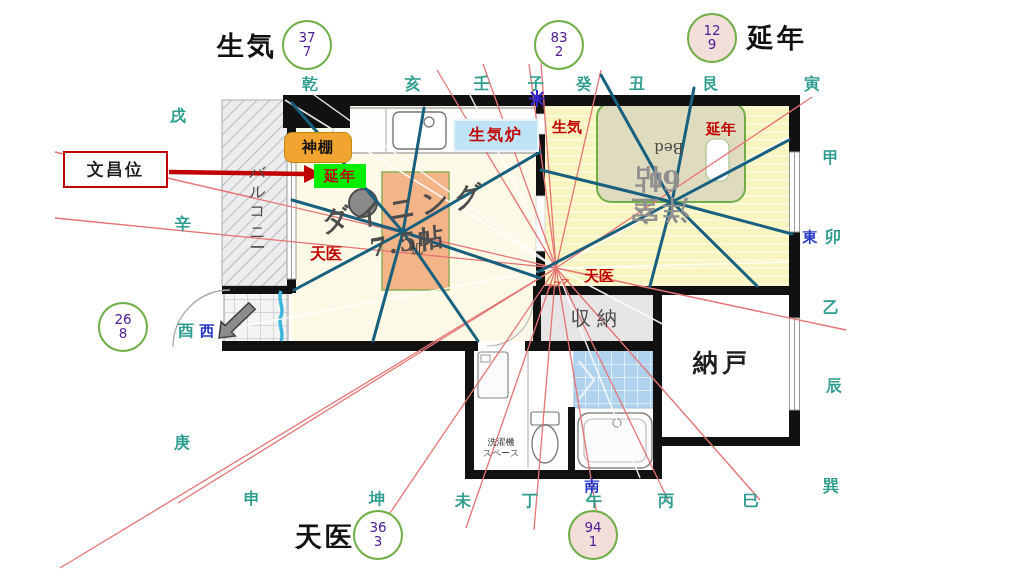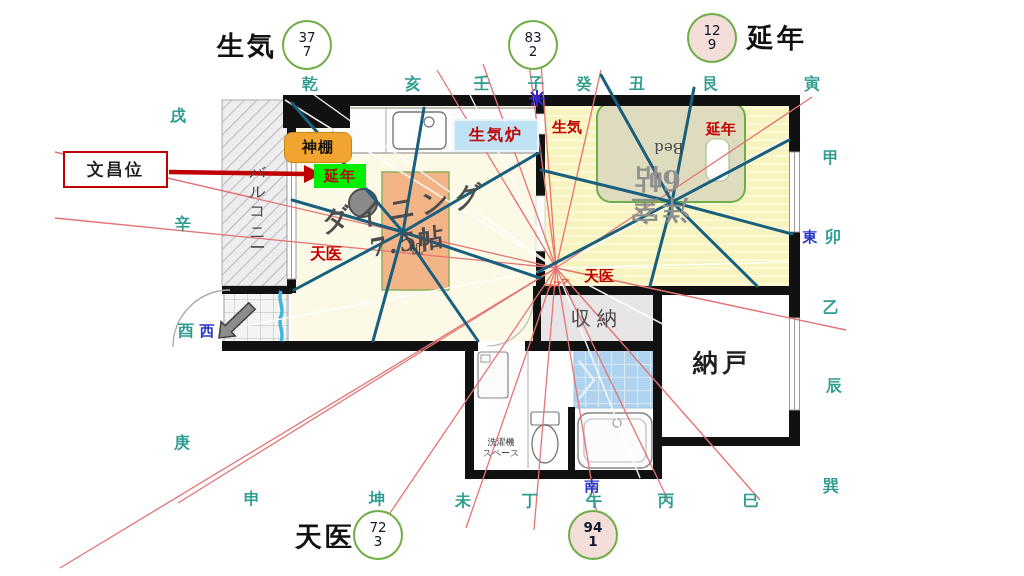--- a/index.html
+++ b/index.html
@@ -17,7 +17,7 @@
   
   .num-circle{width:46px;height:46px;border:2px solid #6FAE46;border-radius:50%;
               background:#fff;display:flex;flex-direction:column;align-items:center;
-              justify-content:center;font-size:13.5px;line-height:1.02;color:#0f172a;}
+              justify-content:center;font-size:13.5px;line-height:1.02;color:#4c1d95;}
   .num-circle.pink{background:#F4DEDA;}
   .num-circle span{display:block;text-align:center;}
   

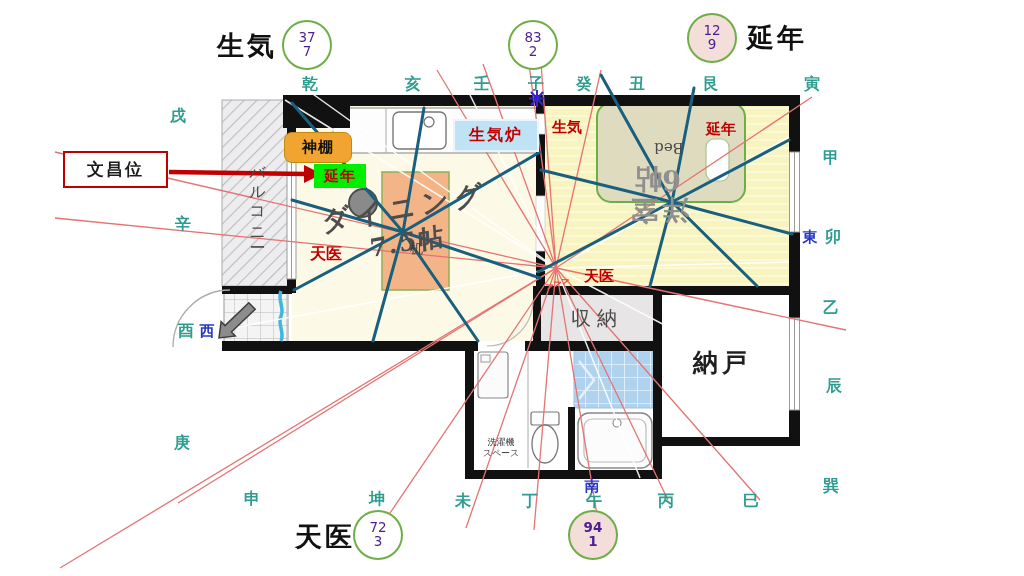--- a/index.html
+++ b/index.html
@@ -222,7 +222,7 @@
     <span>37</span>
       <span>7</span>
     </div>
-  <div class="abs ctr num-circle" style="left:533px;top:45px;">
+  <div class="abs ctr num-circle" style="left:559px;top:45px;">
     <span>83</span>
       <span>2</span>
     </div>

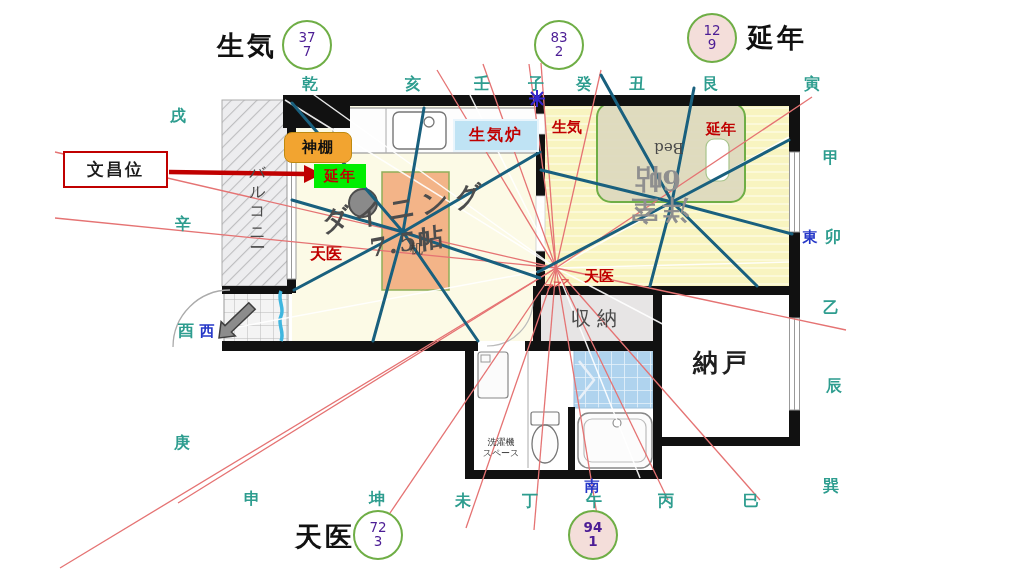--- a/index.html
+++ b/index.html
@@ -230,6 +230,10 @@
     <span>12</span>
       <span>9</span>
     </div>
+  <div class="abs ctr num-circle" style="left:123px;top:327px;">
+    <span>26</span>
+      <span>8</span>
+    </div>
   <div class="abs ctr num-circle" style="left:378px;top:535px;">
     <span>72</span>
       <span>3</span>

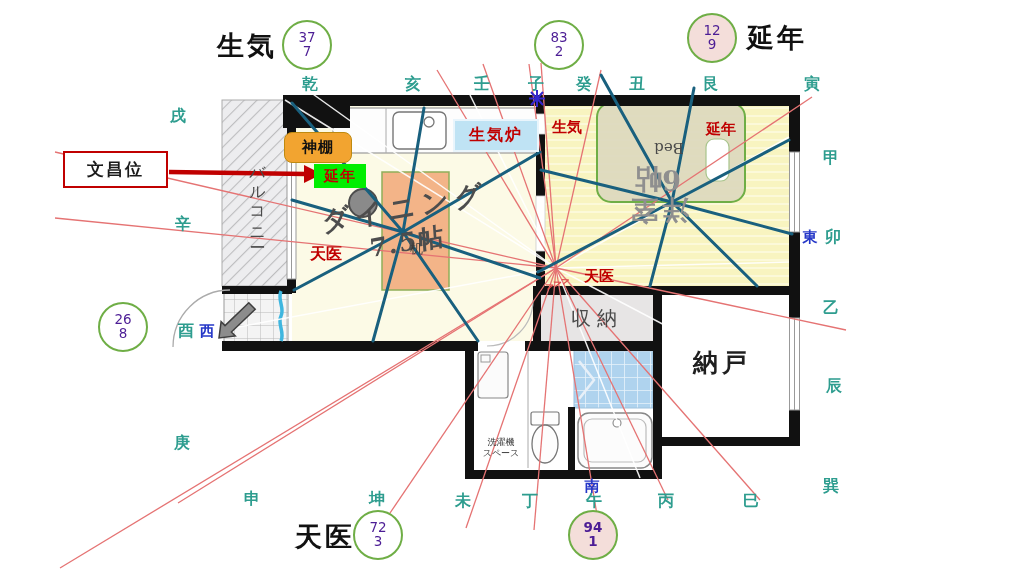--- a/index.html
+++ b/index.html
@@ -235,7 +235,7 @@
       <span>8</span>
     </div>
   <div class="abs ctr num-circle" style="left:378px;top:535px;">
-    <span>72</span>
+    <span>36</span>
       <span>3</span>
     </div>
   <div class="abs ctr num-circle pink" style="left:593px;top:535px;font-weight:bold;">

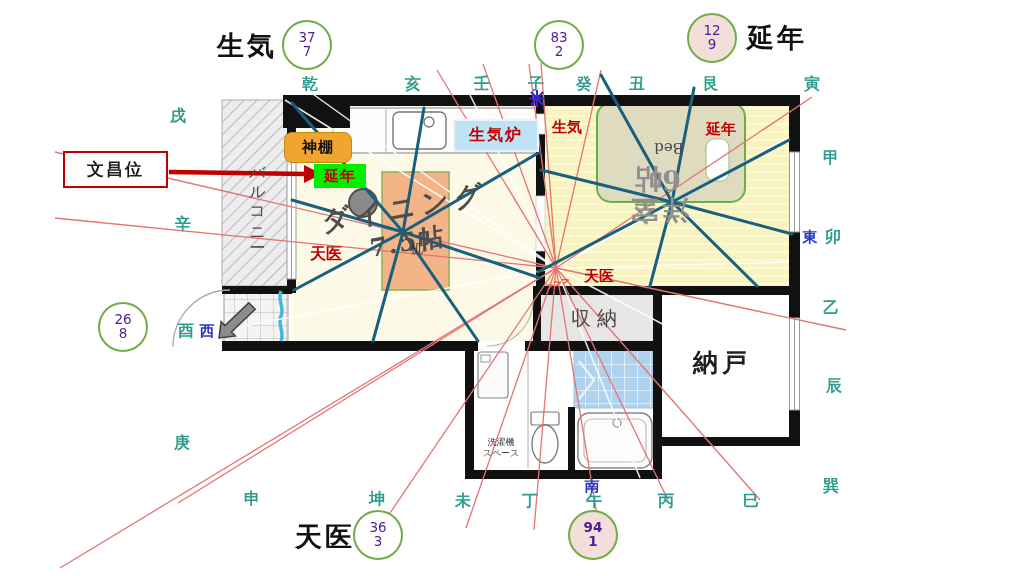--- a/index.html
+++ b/index.html
@@ -238,7 +238,7 @@
     <span>36</span>
       <span>3</span>
     </div>
-  <div class="abs ctr num-circle pink" style="left:593px;top:535px;font-weight:bold;">
+  <div class="abs ctr num-circle pink" style="left:593px;top:535px;">
     <span>94</span>
       <span>1</span>
     </div>

